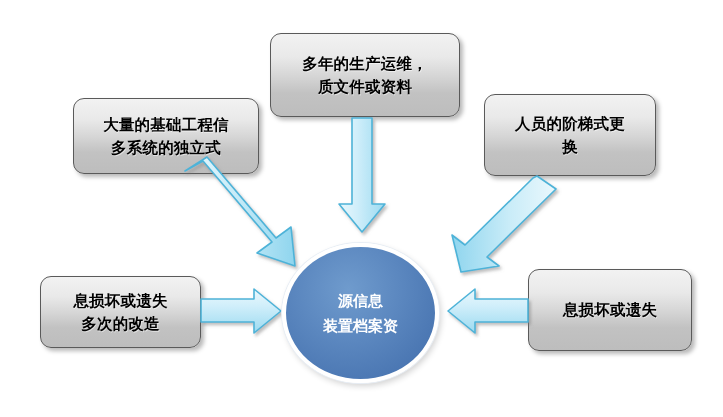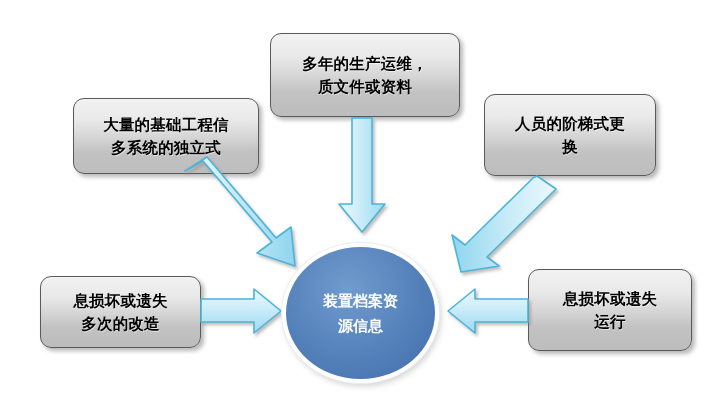--- a/index.html
+++ b/index.html
@@ -140,8 +140,8 @@
 
   <div id="center-circle">
     <span>
+      <span class="node-label">源信息</span>
       <span class="node-label">装置档案资</span>
-      <span class="node-label">源信息</span>
     </span>
   </div>
 

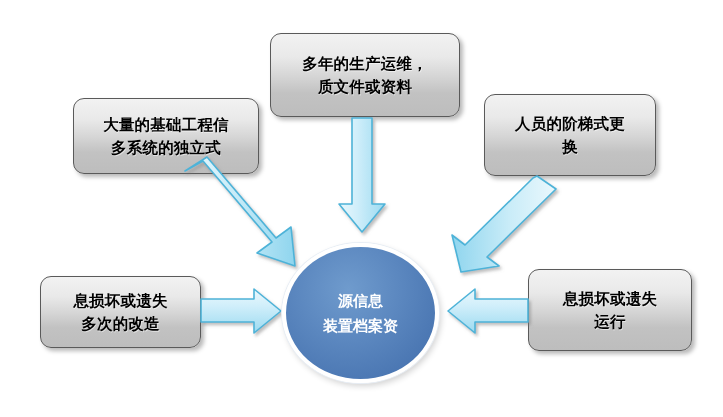--- a/index.html
+++ b/index.html
@@ -176,7 +176,6 @@
   <div class="node" id="node-bottom-right">
     <span>
       <span class="node-label">息损坏或遗失</span>
-      <span class="node-label">运行</span>
     </span>
   </div>
 

